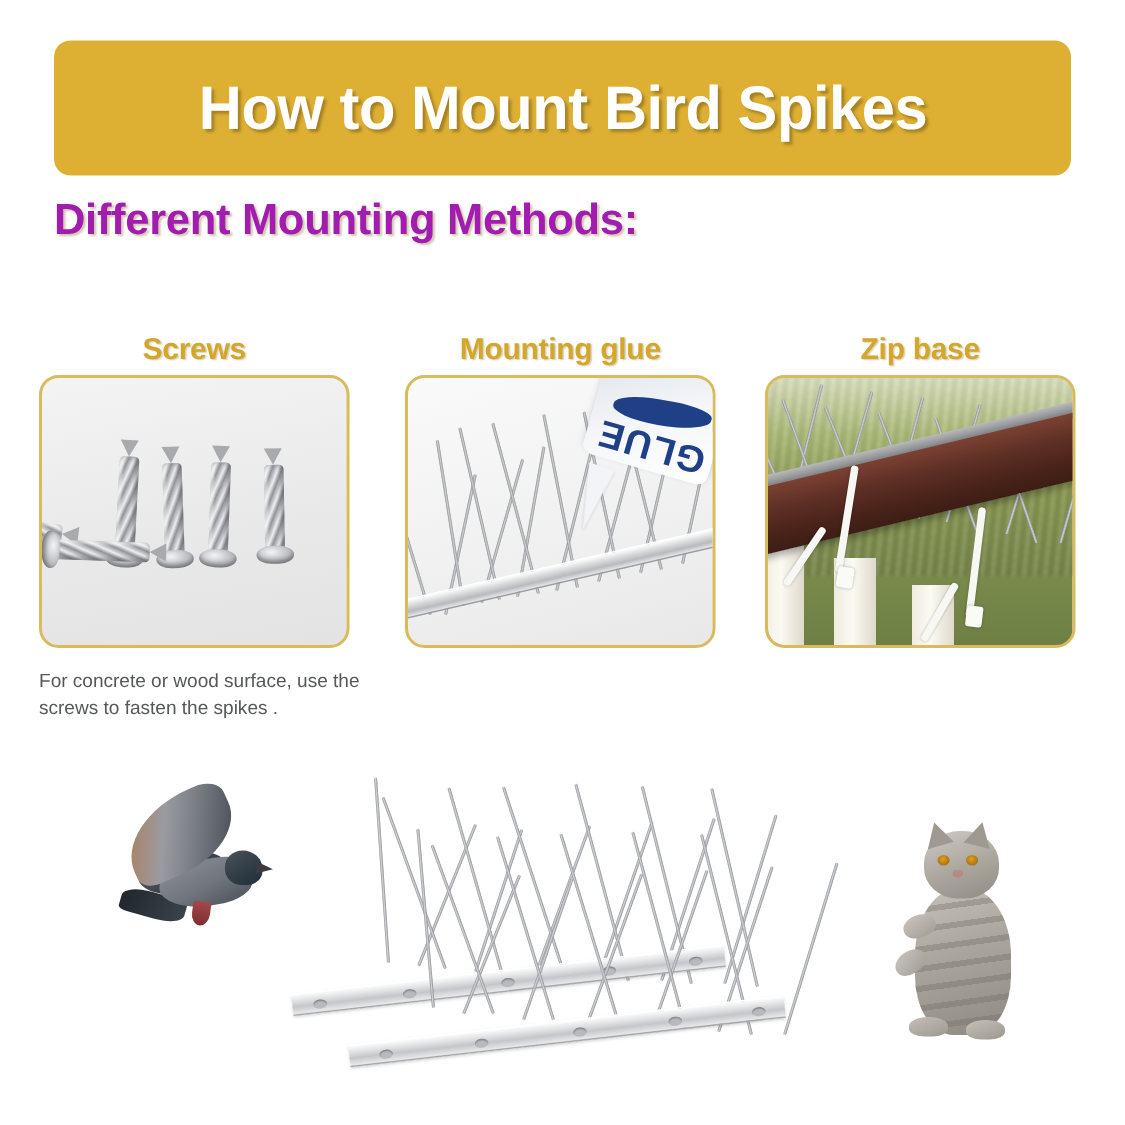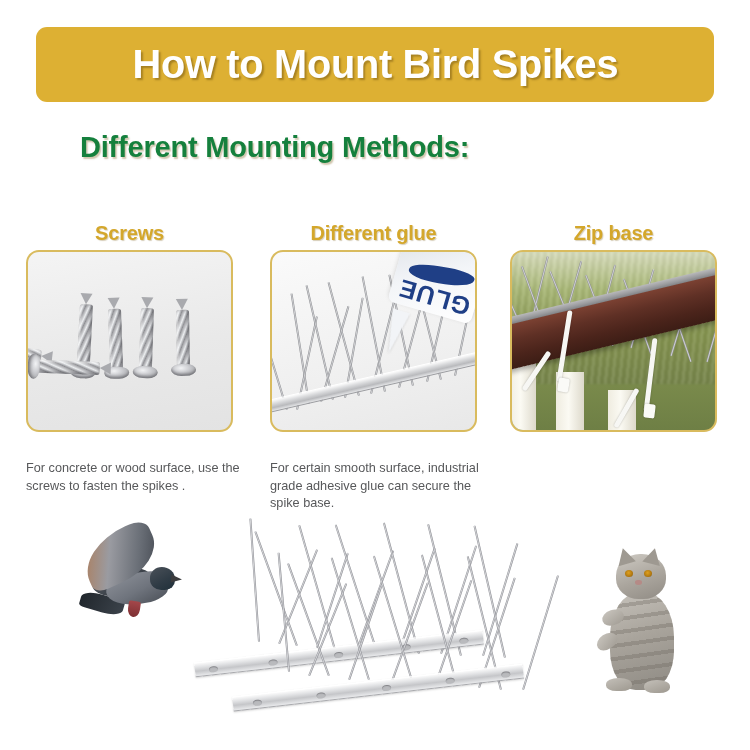--- a/index.html
+++ b/index.html
@@ -19,7 +19,7 @@
     left: 36px;
     top: 27px;
     width: 678px;
-    height: 75px;
+    height: 90px;
     background: #ddb033;
     border-radius: 11px;
     display: flex;

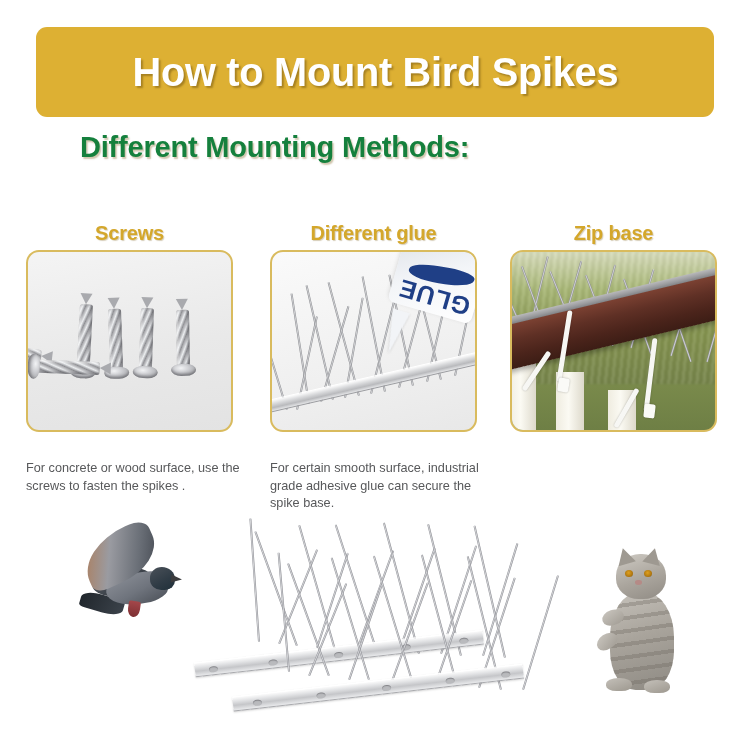--- a/index.html
+++ b/index.html
@@ -43,11 +43,10 @@
     top: 131px;
     font-size: 29px;
     font-weight: bold;
-    color: #15803d;
+    color: #a21caf;
     letter-spacing: -0.2px;
     text-shadow: 1.5px 1.5px 1.5px rgba(120,90,20,0.35);
     white-space: nowrap;
-    margin-left: 44px;
   }
 
   

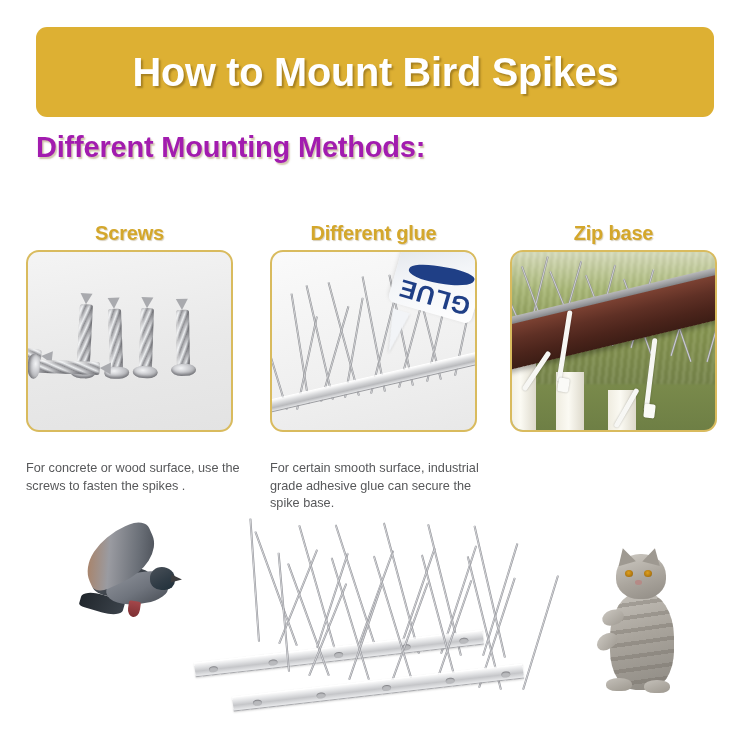--- a/index.html
+++ b/index.html
@@ -404,7 +404,7 @@
   </div>
 
   <div class="method-col c2">
-    <div class="method-head">Different glue</div>
+    <div class="method-head">Mounting glue</div>
     <div class="panel p-glue">
 
       <div class="spike" style="left:14px;  top:54px;  width:1.6px; height:104px; transform:rotate(-17deg);"></div>

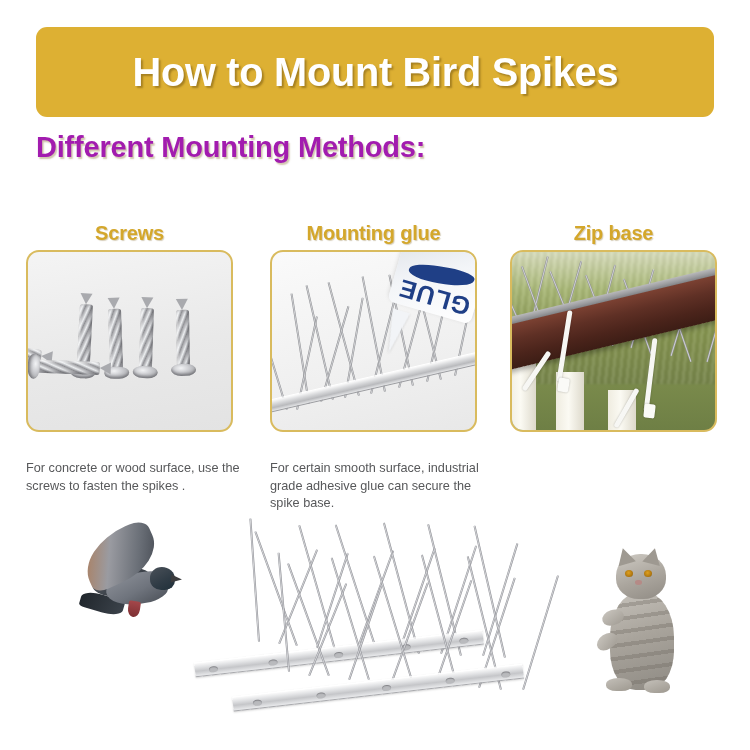--- a/index.html
+++ b/index.html
@@ -80,7 +80,7 @@
   }
 
   .method-cap {
-    margin-top: 28px;
+    margin-top: 14px;
     font-size: 12.7px;
     line-height: 17.5px;
     color: #57585a;

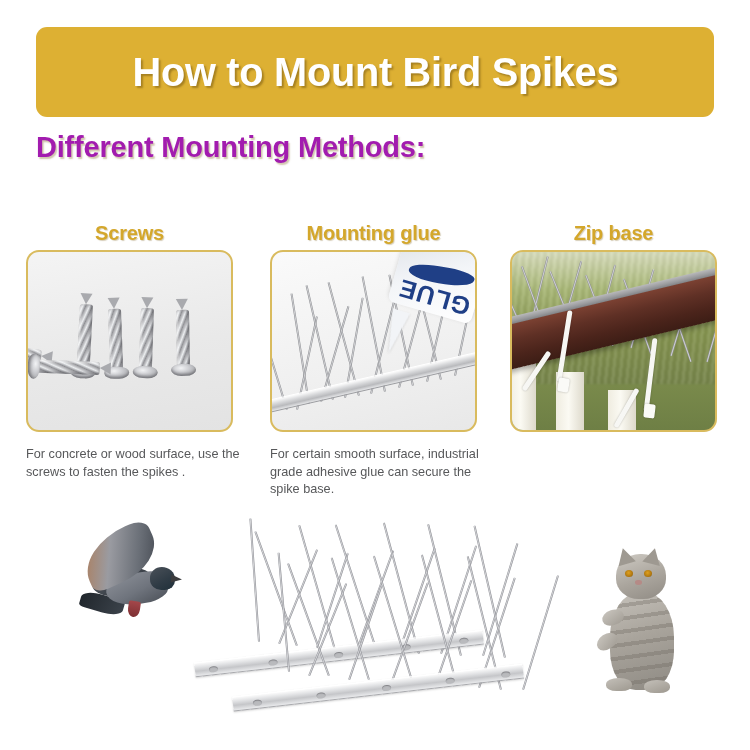--- a/index.html
+++ b/index.html
@@ -430,7 +430,6 @@
         <div class="glue-swoosh"></div>
       </div>
     </div>
-    <div class="method-cap">For certain smooth surface, industrial grade adhesive glue can secure the spike base.</div>
   </div>
 
   <div class="method-col c3">

